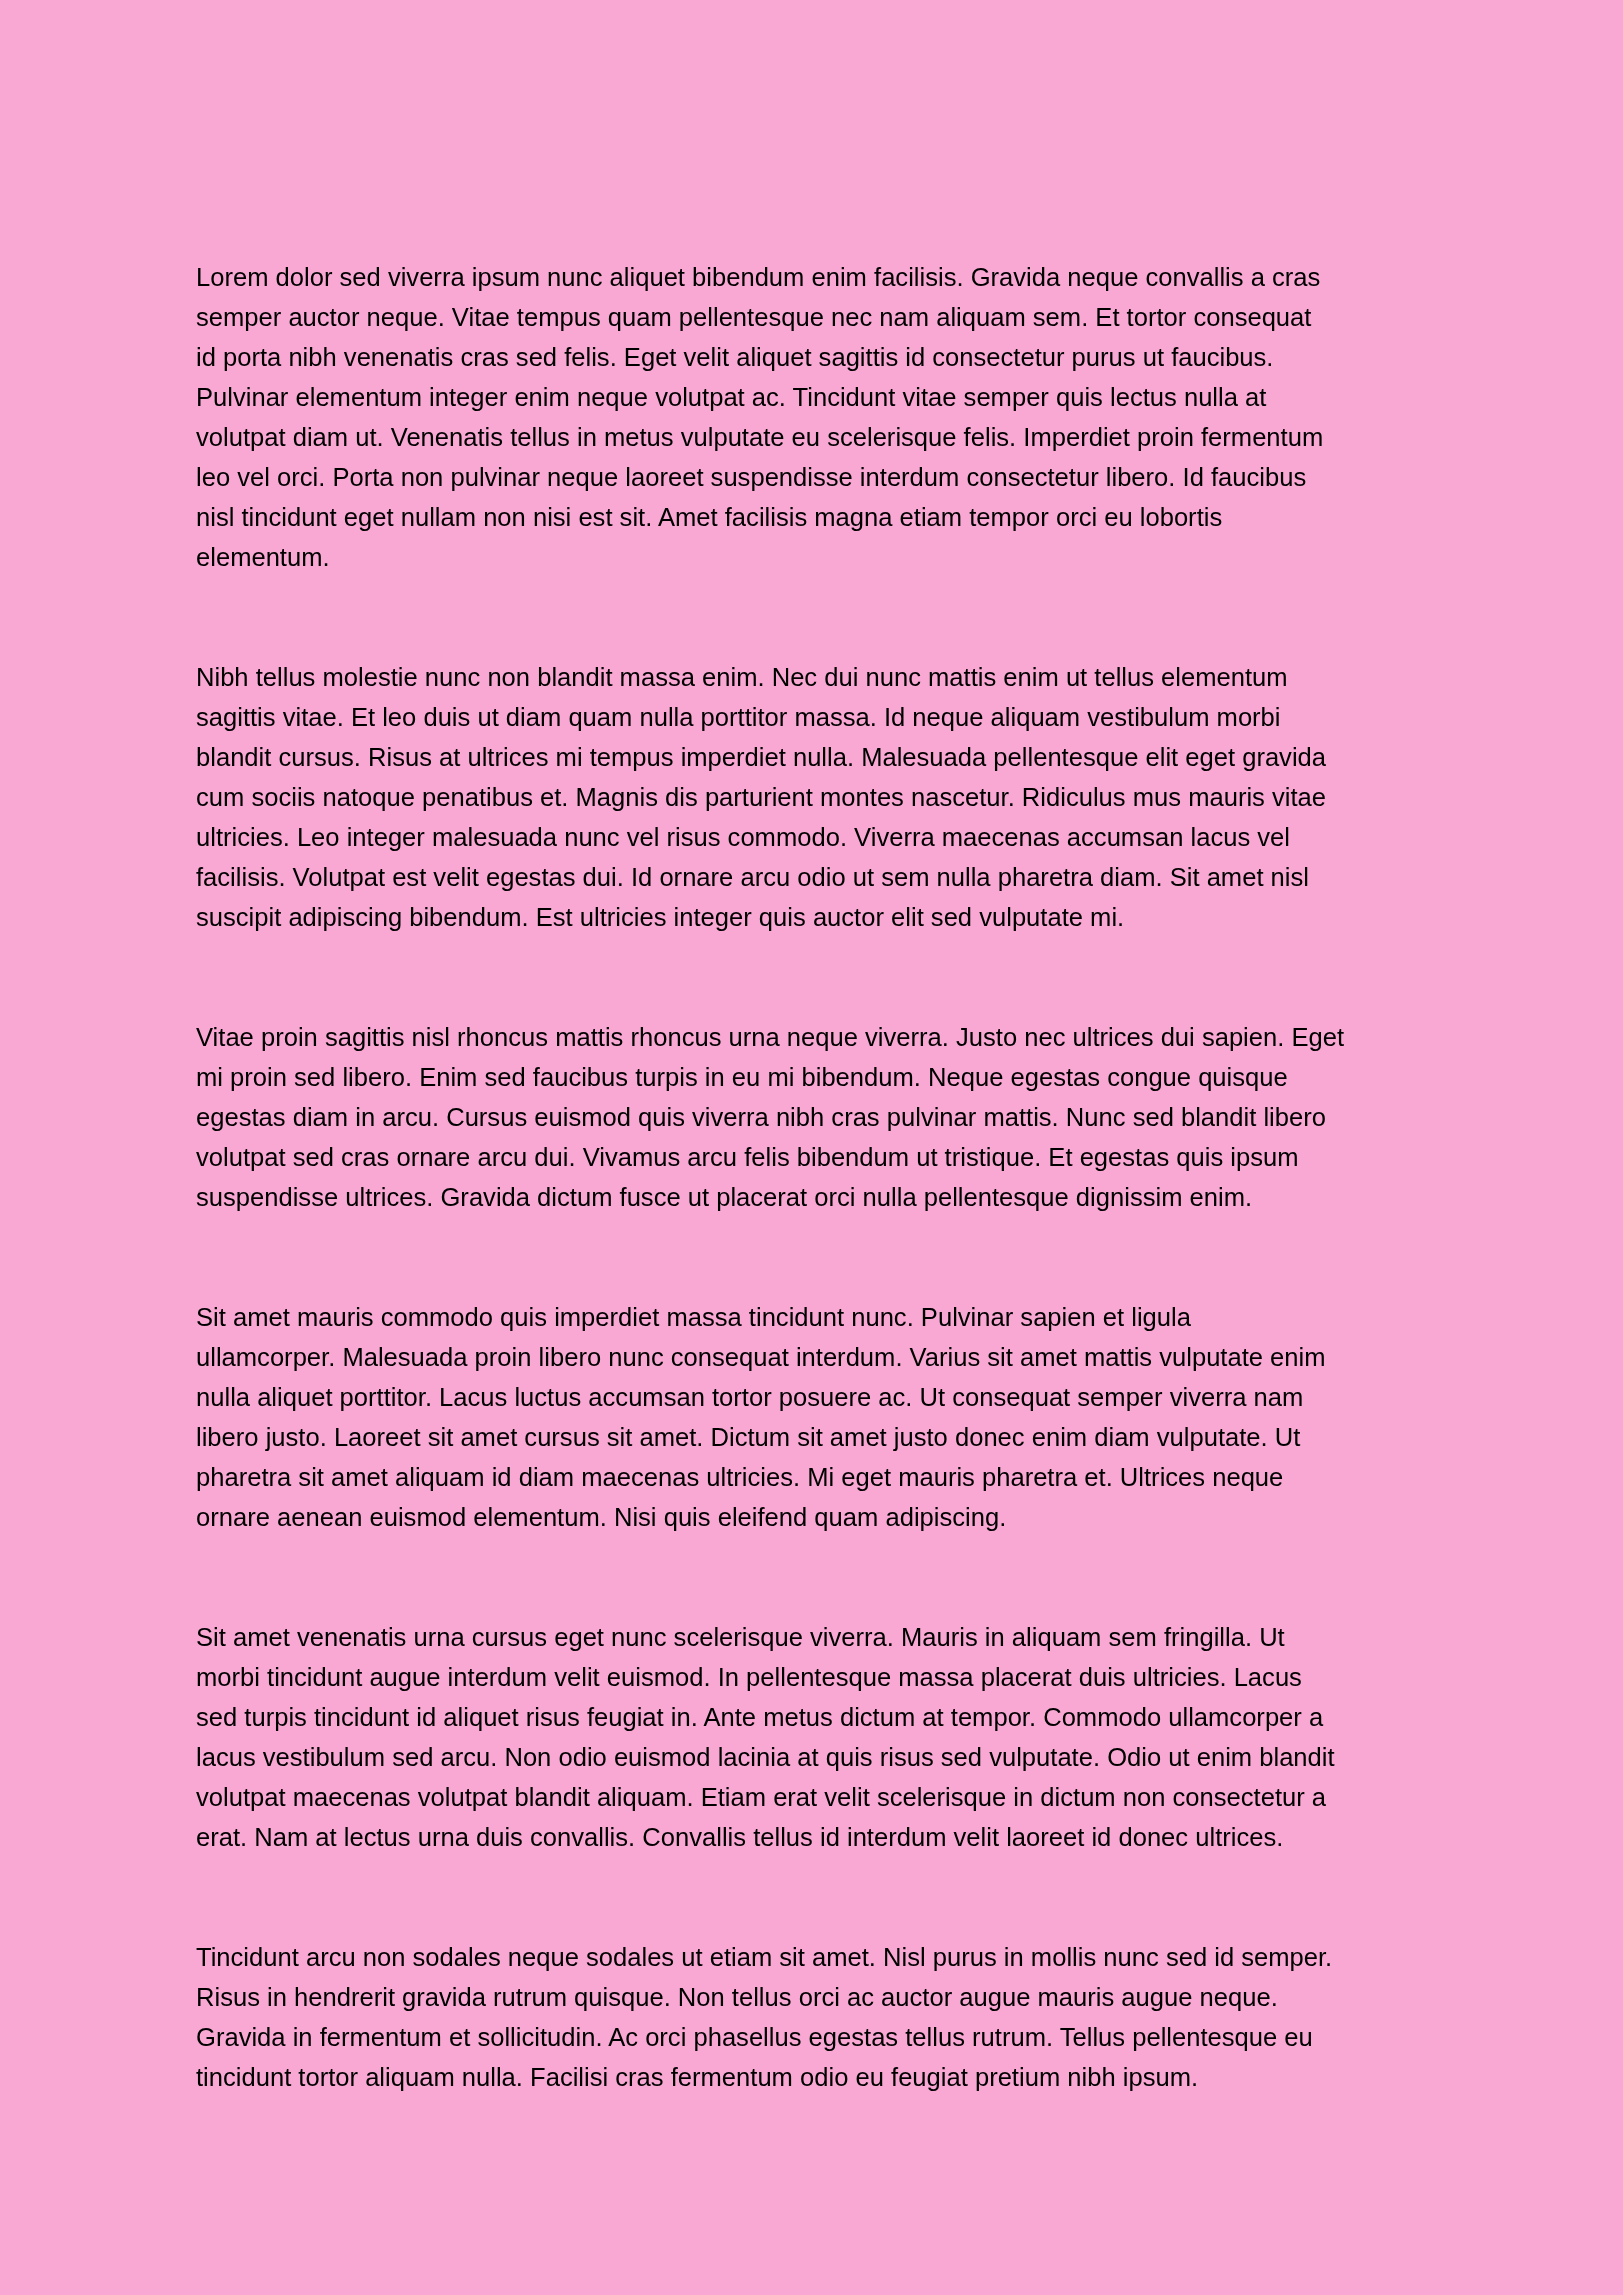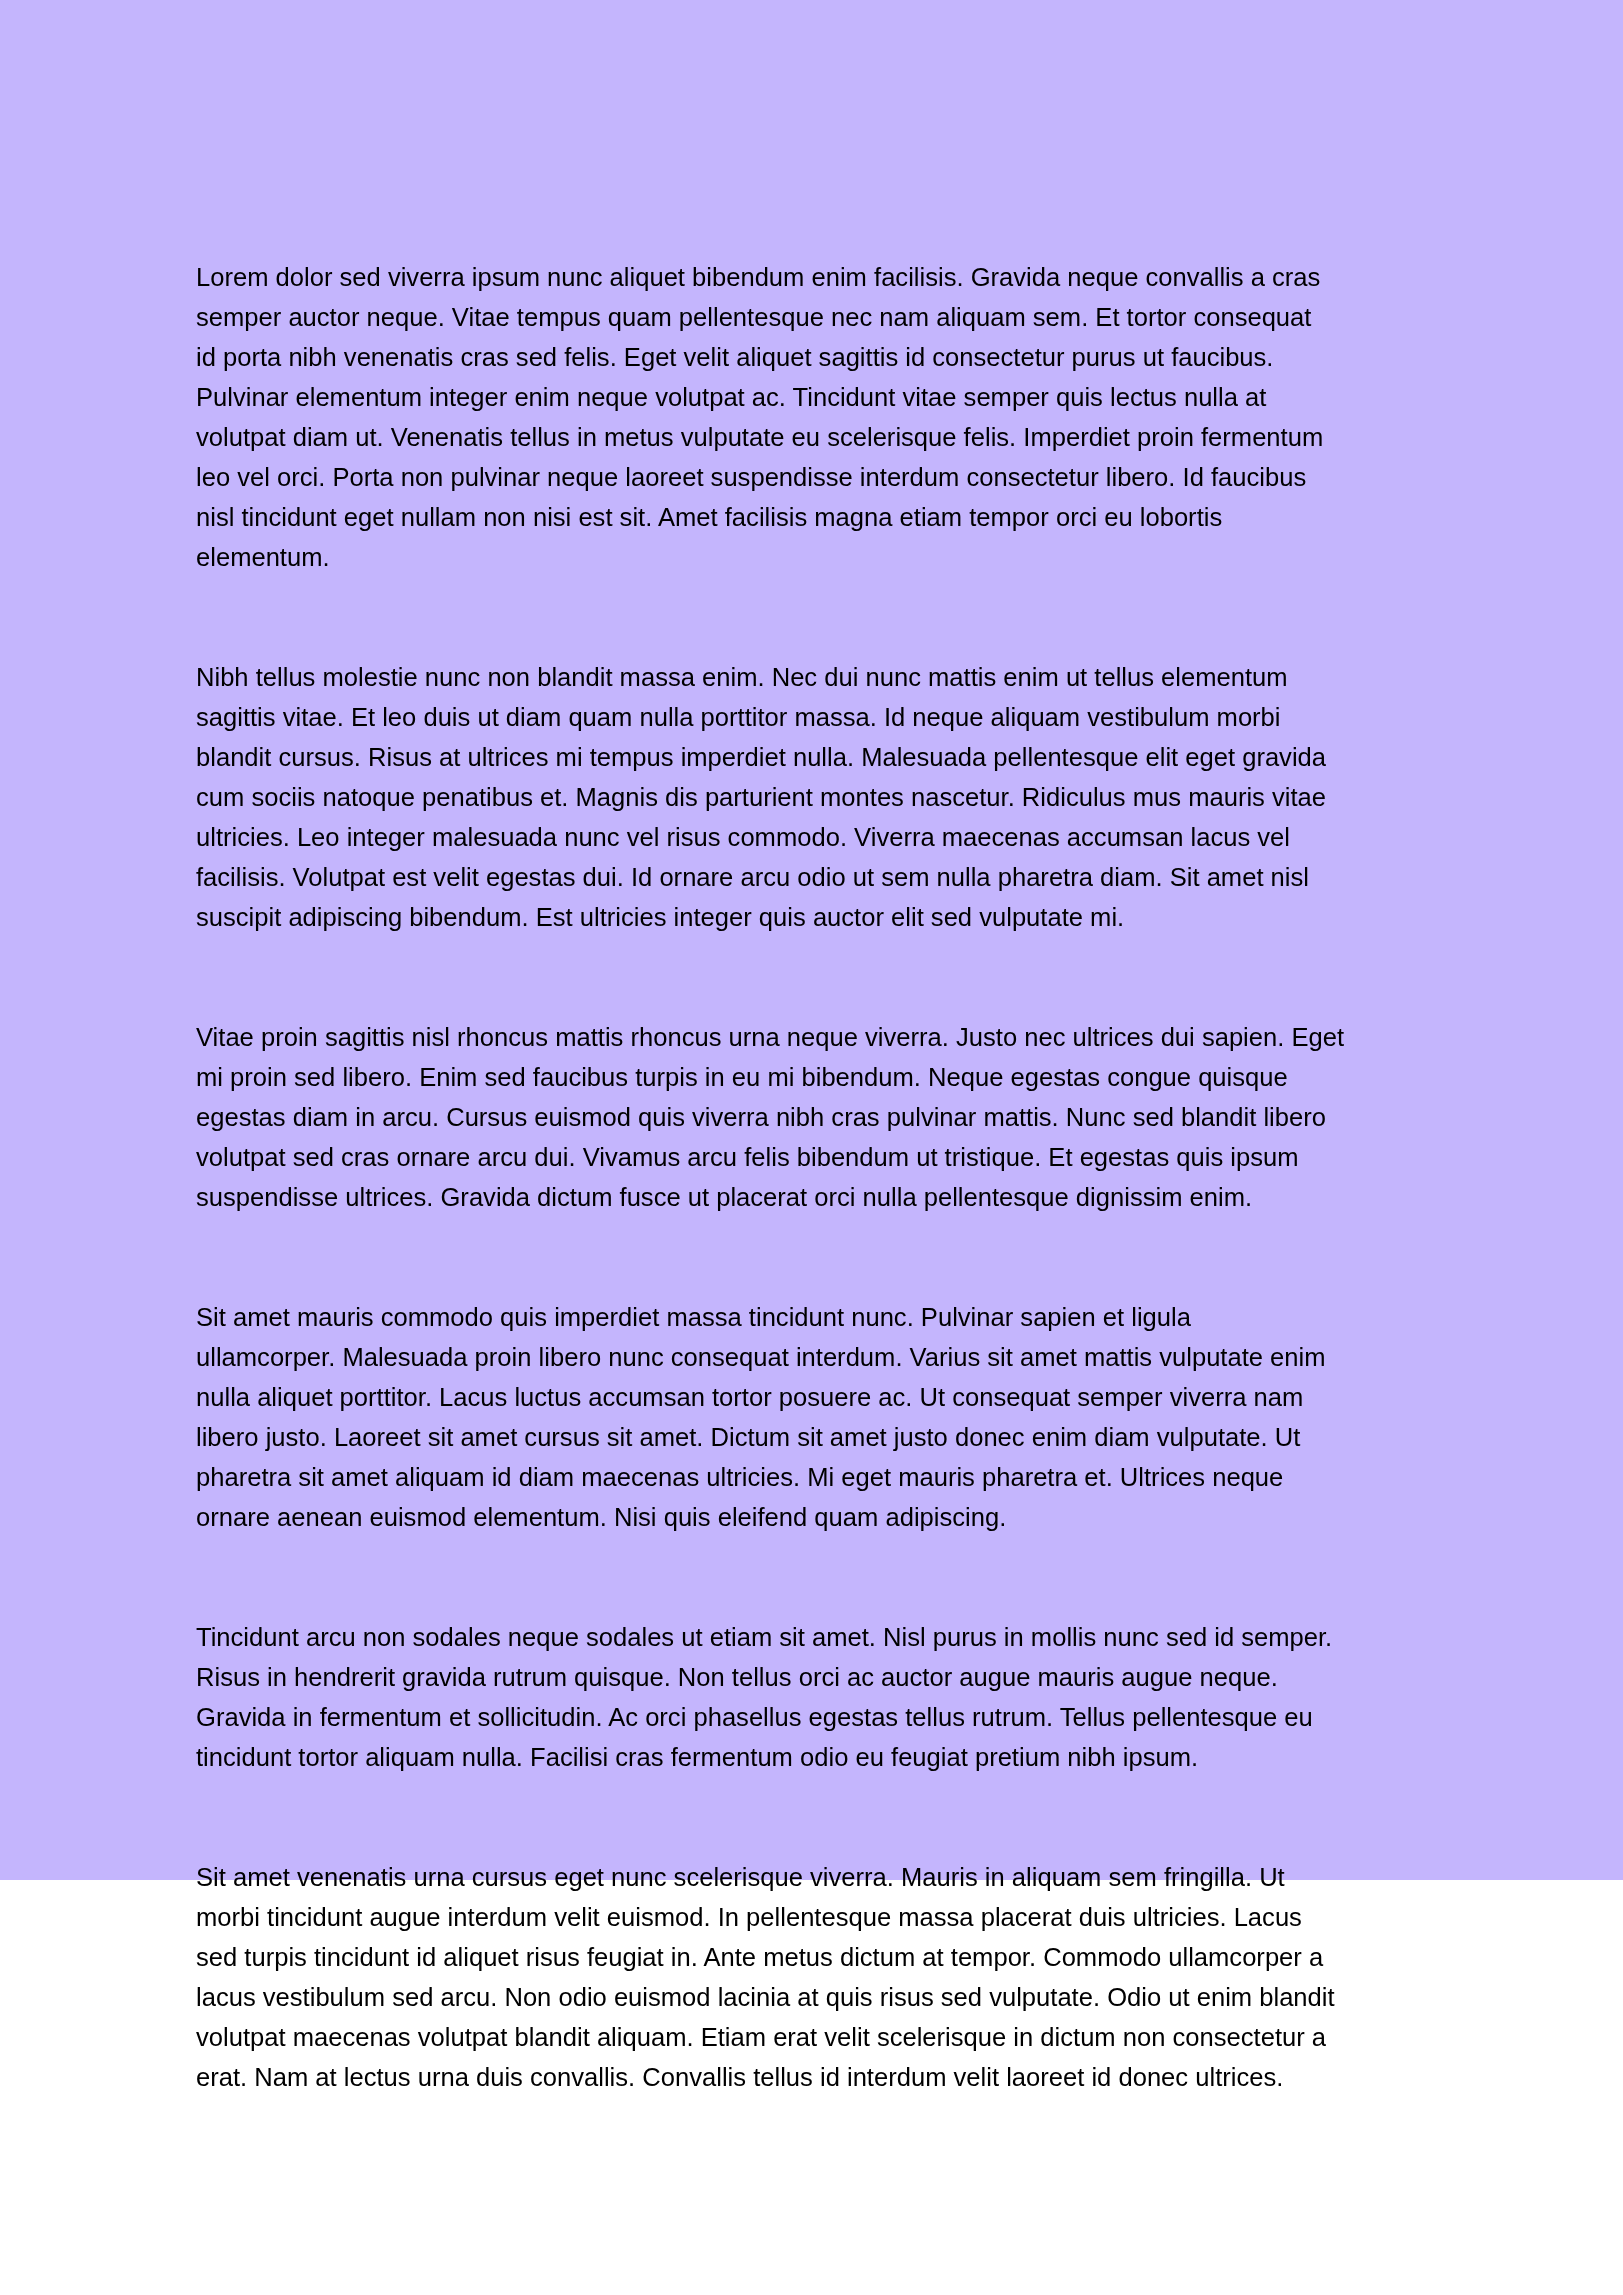--- a/index.html
+++ b/index.html
@@ -18,8 +18,8 @@
     left: 0;
     top: 0;
     width: 1623px;
-    height: 1880px;
-    background: #c4b5fd;
+    height: 2295px;
+    background: #f9a8d4;
   }
   .text-column {
     position: absolute;

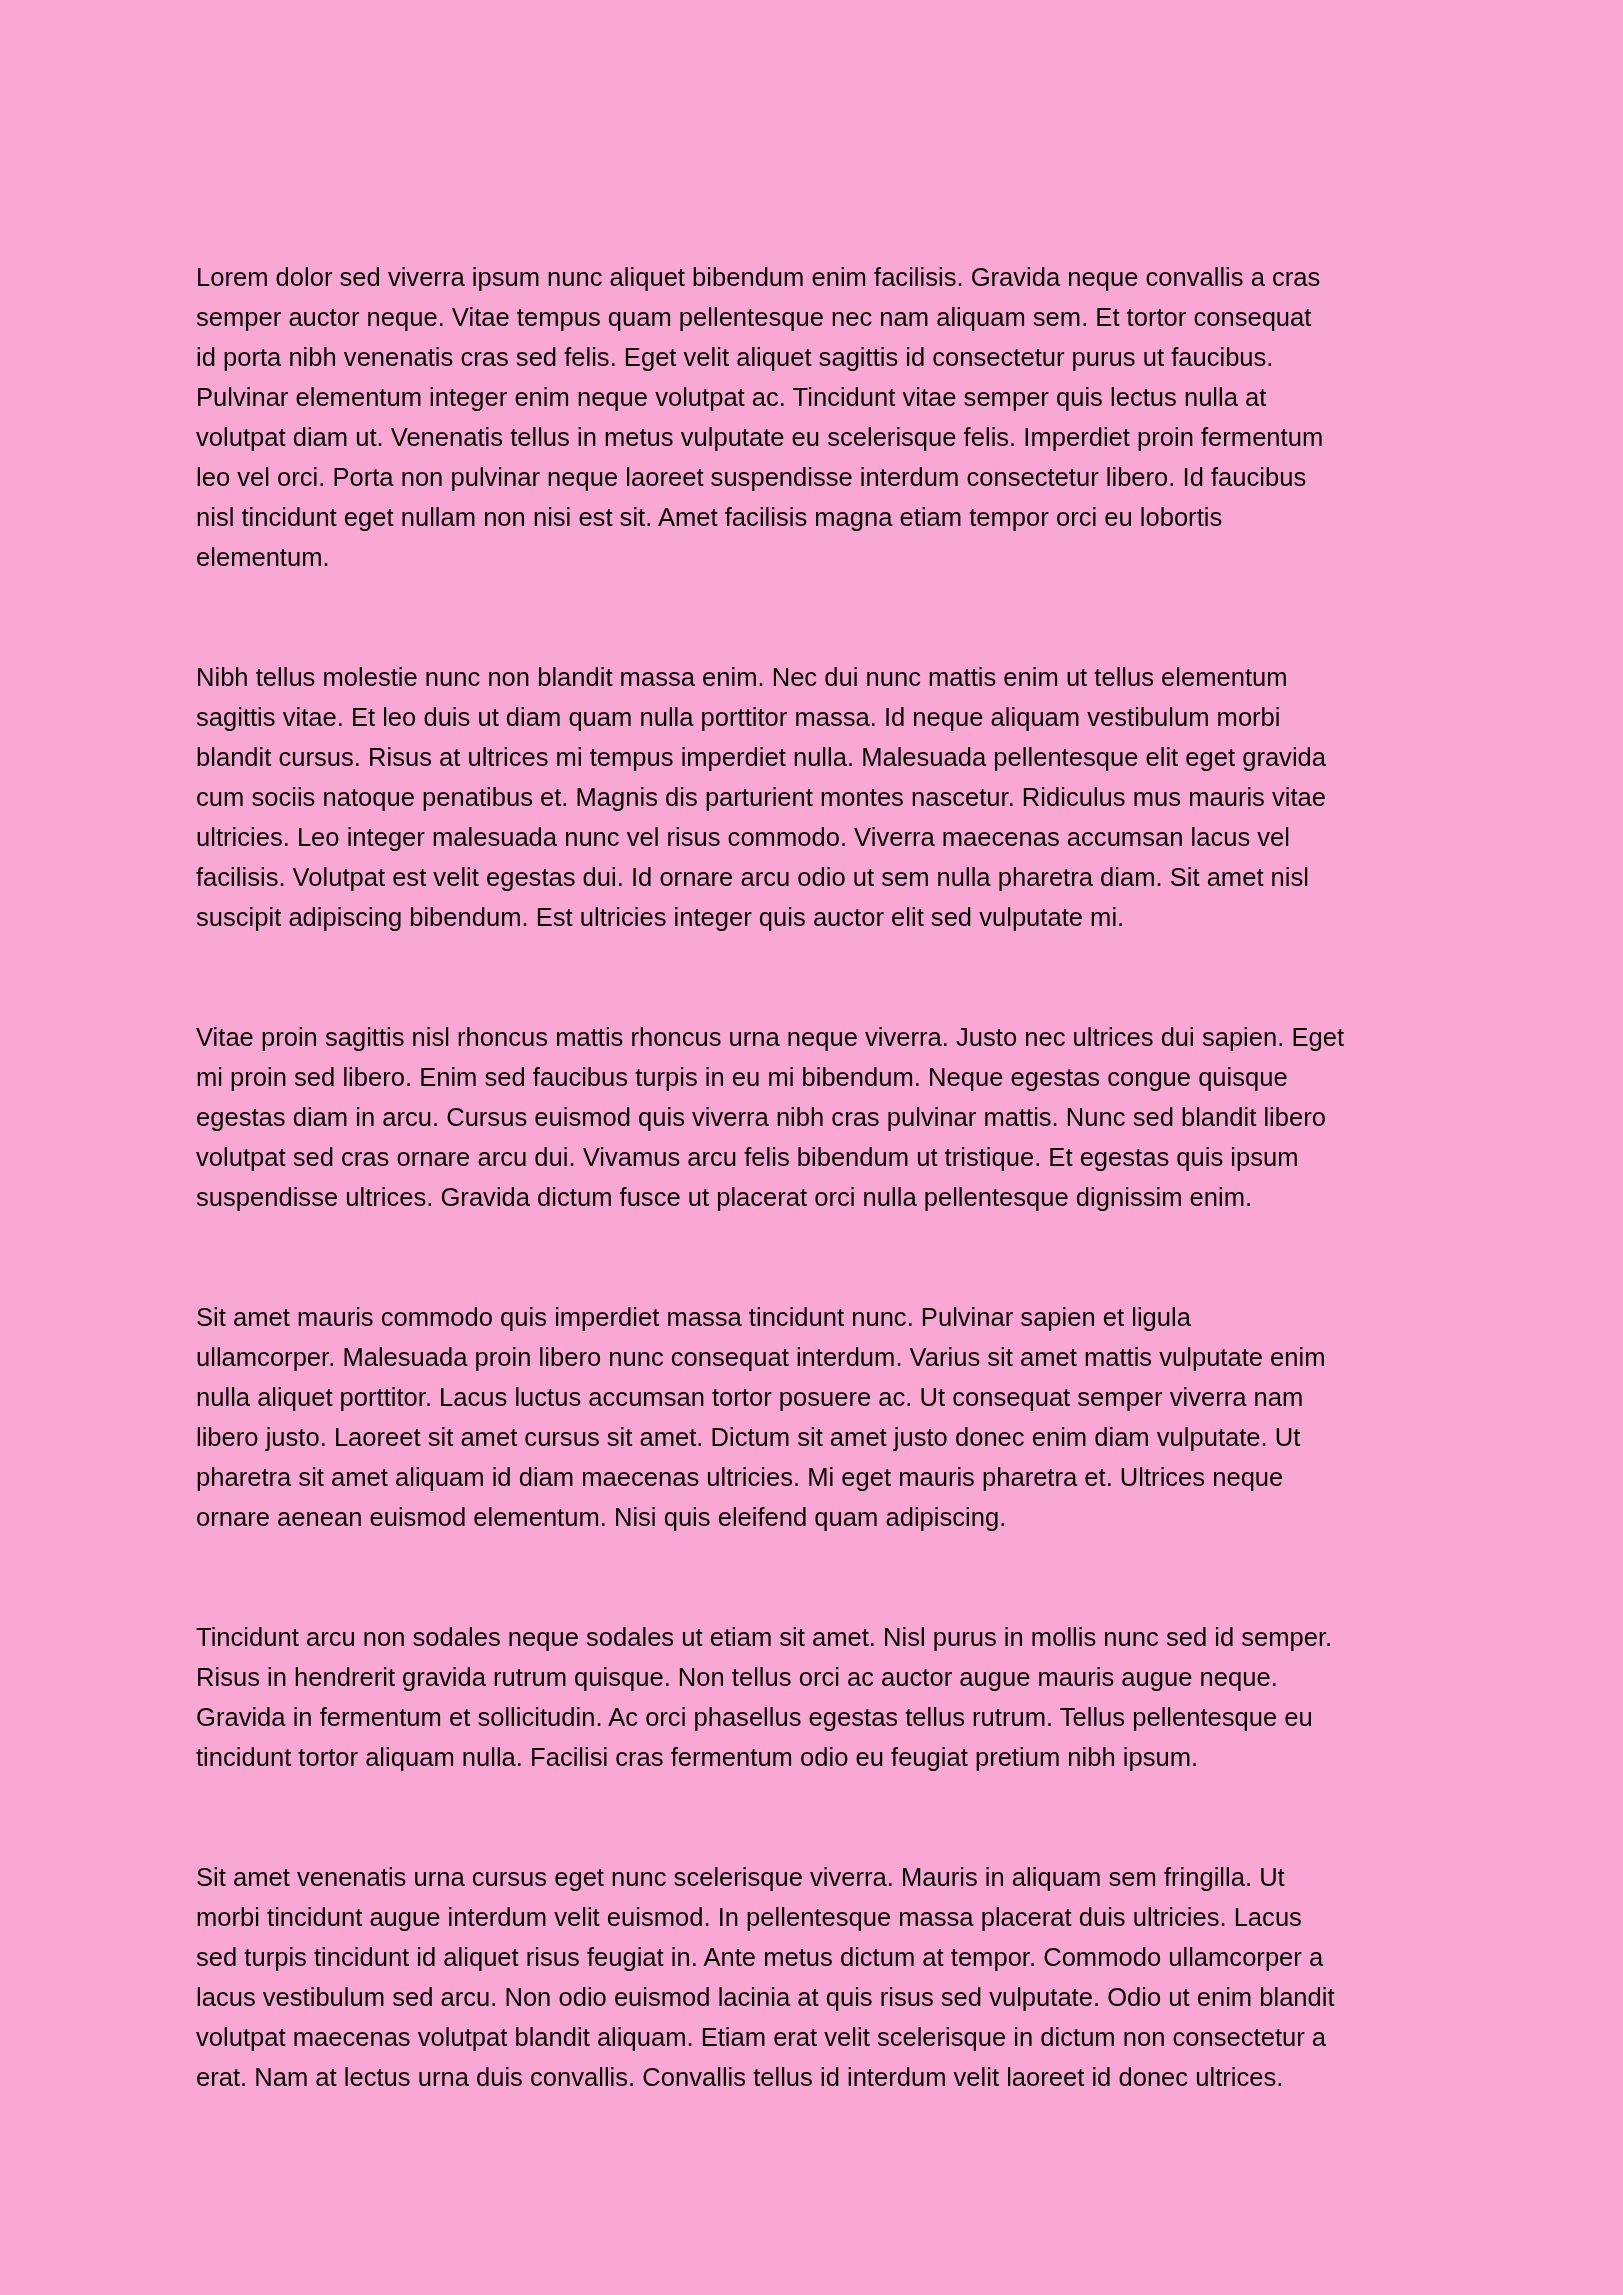--- a/index.html
+++ b/index.html
@@ -87,13 +87,6 @@
     </p>
 
     <p class="paragraph">
-      <span class="line">Tincidunt arcu non sodales neque sodales ut etiam sit amet. Nisl purus in mollis nunc sed id semper.</span>
-      <span class="line">Risus in hendrerit gravida rutrum quisque. Non tellus orci ac auctor augue mauris augue neque.</span>
-      <span class="line">Gravida in fermentum et sollicitudin. Ac orci phasellus egestas tellus rutrum. Tellus pellentesque eu</span>
-      <span class="line">tincidunt tortor aliquam nulla. Facilisi cras fermentum odio eu feugiat pretium nibh ipsum.</span>
-    </p>
-
-    <p class="paragraph">
       <span class="line">Sit amet venenatis urna cursus eget nunc scelerisque viverra. Mauris in aliquam sem fringilla. Ut</span>
       <span class="line">morbi tincidunt augue interdum velit euismod. In pellentesque massa placerat duis ultricies. Lacus</span>
       <span class="line">sed turpis tincidunt id aliquet risus feugiat in. Ante metus dictum at tempor. Commodo ullamcorper a</span>
@@ -102,6 +95,13 @@
       <span class="line">erat. Nam at lectus urna duis convallis. Convallis tellus id interdum velit laoreet id donec ultrices.</span>
     </p>
 
+    <p class="paragraph">
+      <span class="line">Tincidunt arcu non sodales neque sodales ut etiam sit amet. Nisl purus in mollis nunc sed id semper.</span>
+      <span class="line">Risus in hendrerit gravida rutrum quisque. Non tellus orci ac auctor augue mauris augue neque.</span>
+      <span class="line">Gravida in fermentum et sollicitudin. Ac orci phasellus egestas tellus rutrum. Tellus pellentesque eu</span>
+      <span class="line">tincidunt tortor aliquam nulla. Facilisi cras fermentum odio eu feugiat pretium nibh ipsum.</span>
+    </p>
+
   </div>
 </div>
 

